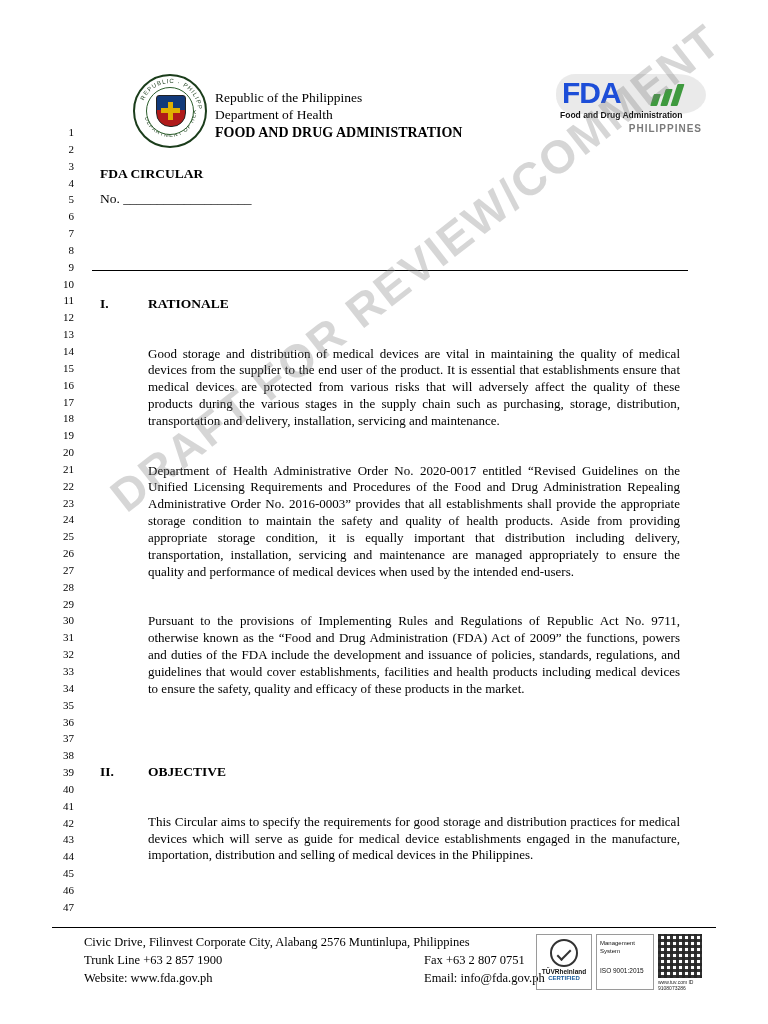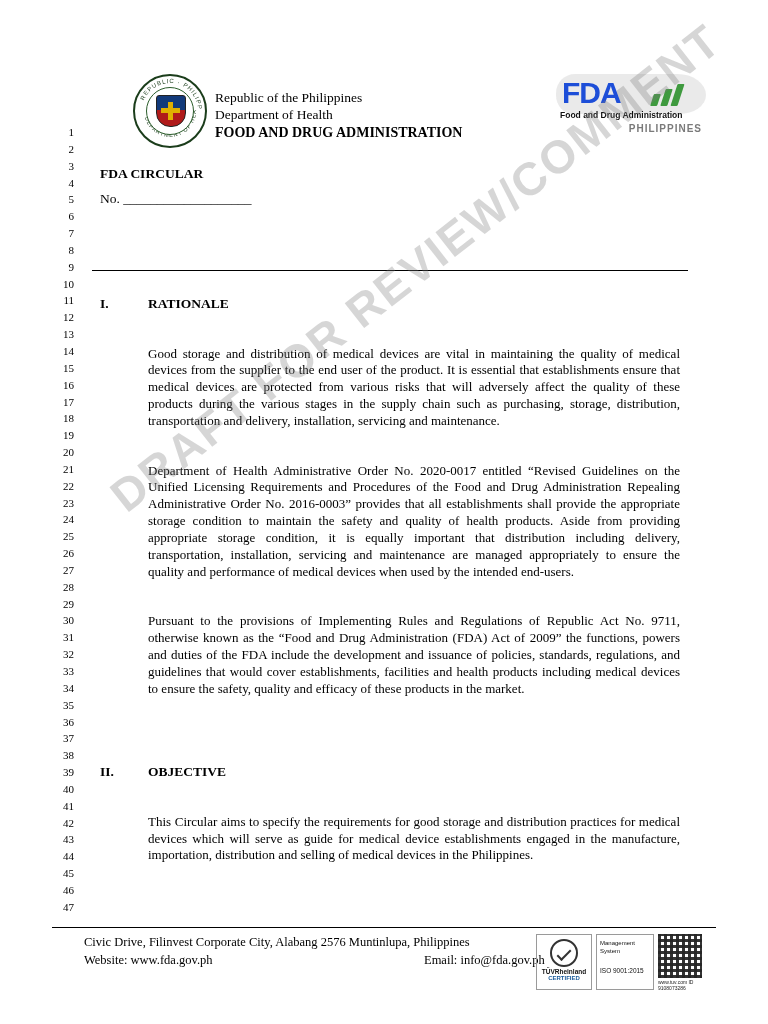--- a/index.html
+++ b/index.html
@@ -493,6 +493,10 @@
       <span>Civic Drive, Filinvest Corporate City, Alabang 2576 Muntinlupa, Philippines</span>
     </div>
     <div class="footer-row">
+      <span>Trunk Line +63 2 857 1900</span>
+      <span class="footer-right">Fax  +63 2 807 0751</span>
+    </div>
+    <div class="footer-row">
       <span>Website: www.fda.gov.ph</span>
       <span class="footer-right">Email: info@fda.gov.ph</span>
     </div>

